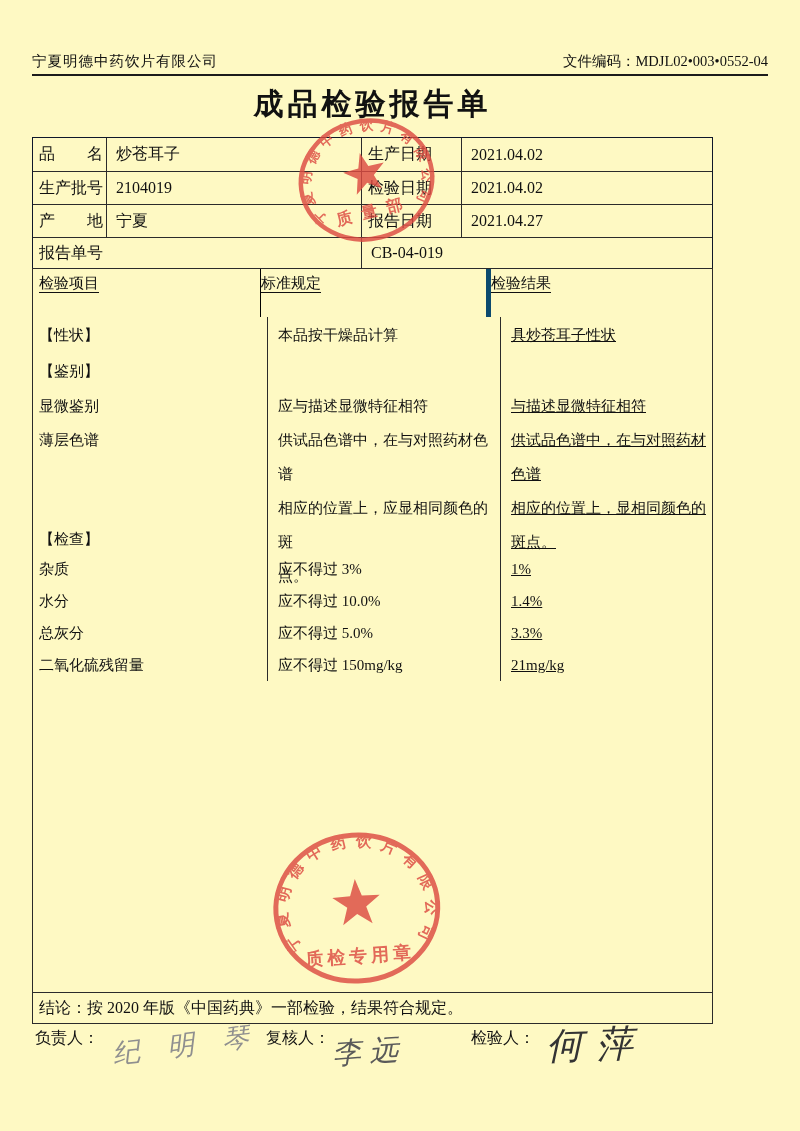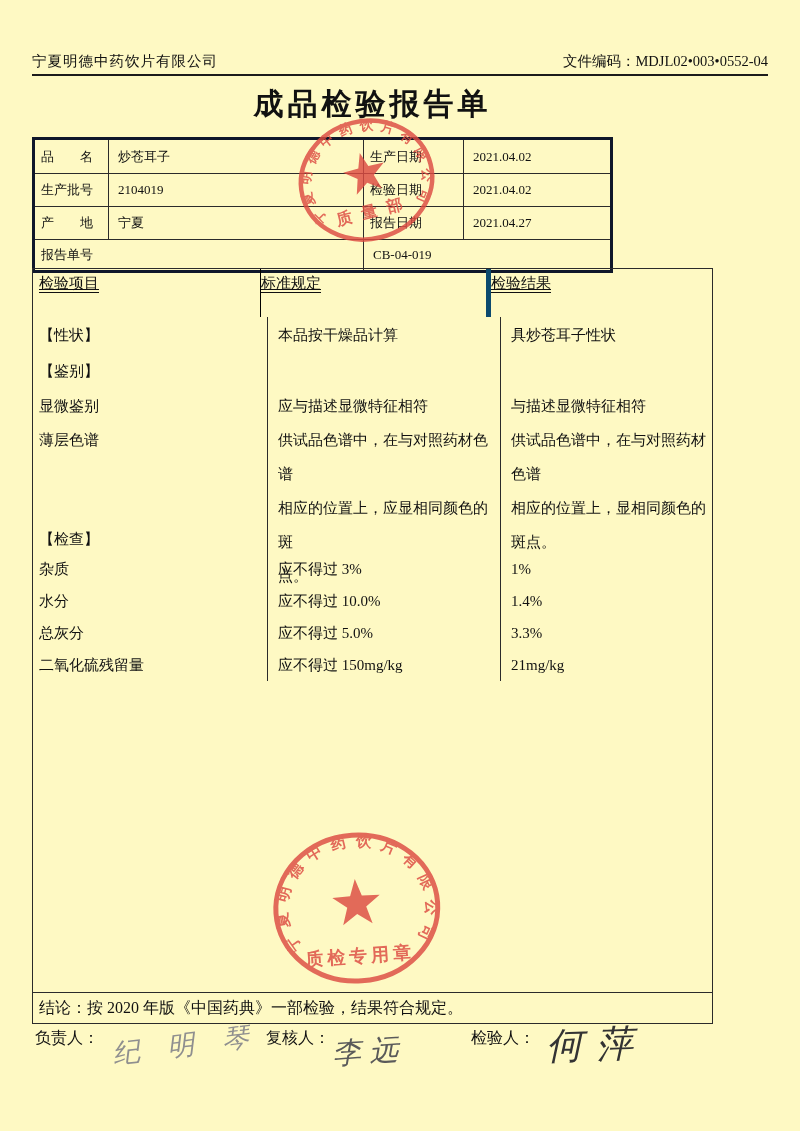--- a/index.html
+++ b/index.html
@@ -16,9 +16,9 @@
     font-size:30px;font-weight:bold;letter-spacing:4px;
     font-family:"Liberation Sans","DejaVu Sans",sans-serif;}
   
-  .igrid{position:absolute;left:32px;top:137px;width:581px;
+  .igrid{position:absolute;left:32px;top:137px;width:681px;
     display:grid;grid-template-columns:73px 255px 100px 1fr;
-    border:3px solid #0f172a;font-size:13px;box-sizing:border-box;}
+    border:1px solid #0f172a;font-size:16px;box-sizing:border-box;}
   .igrid>div{box-sizing:border-box;padding-left:6px;display:flex;align-items:center;height:33px;}
   .igrid>div.bl{border-left:1px solid #2b2b2b;}
   .igrid>div.bt{border-top:1px solid #2b2b2b;}

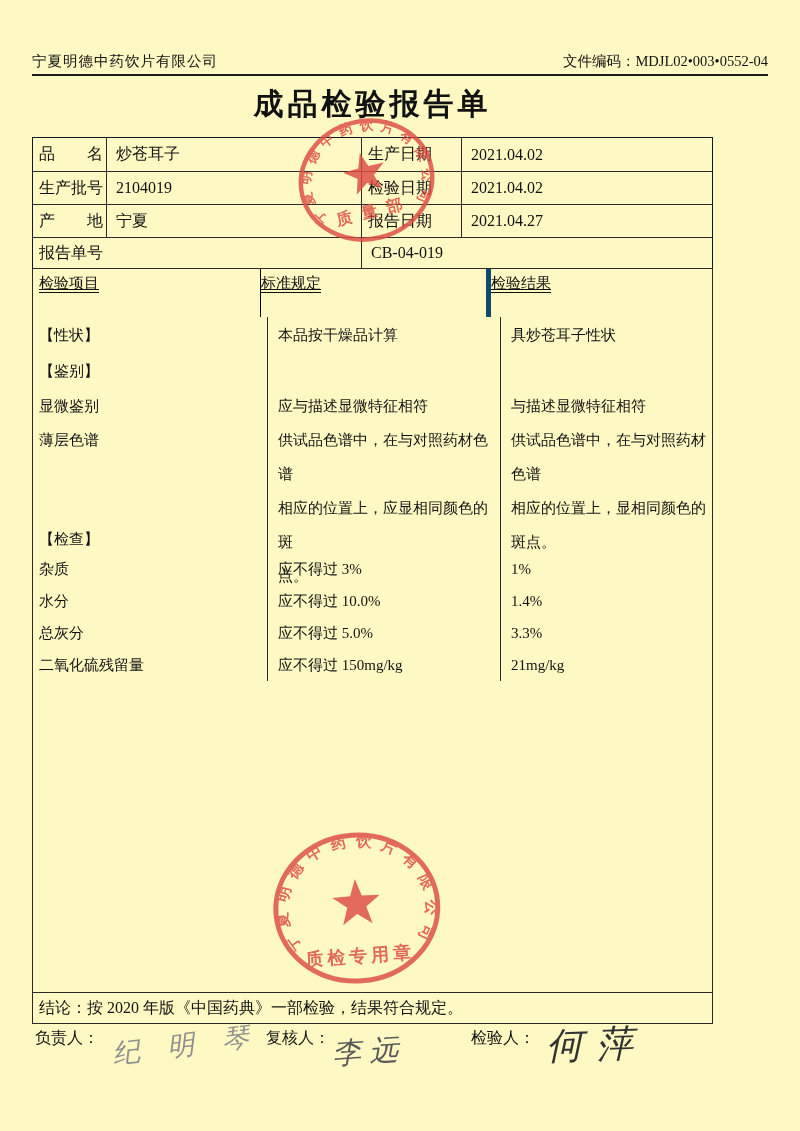--- a/index.html
+++ b/index.html
@@ -30,7 +30,7 @@
   .itable{position:absolute;left:32px;top:268px;width:681px;height:725px;
     border:1px solid #2b2b2b;box-sizing:border-box;font-size:15px;overflow:hidden;}
   .ihead{display:flex;height:48px;}
-  .ihead>div{box-sizing:border-box;padding-top:5px;text-decoration:underline;}
+  .ihead>div{box-sizing:border-box;padding-top:5px;}
   .ihead .h1{width:227px;padding-left:6px;}
   .ihead .h2{width:226px;border-left:1px solid #000000;text-align:left;}
   .ihead .h3{flex:1;border-left:5px solid #0c4a6e;text-align:left;}

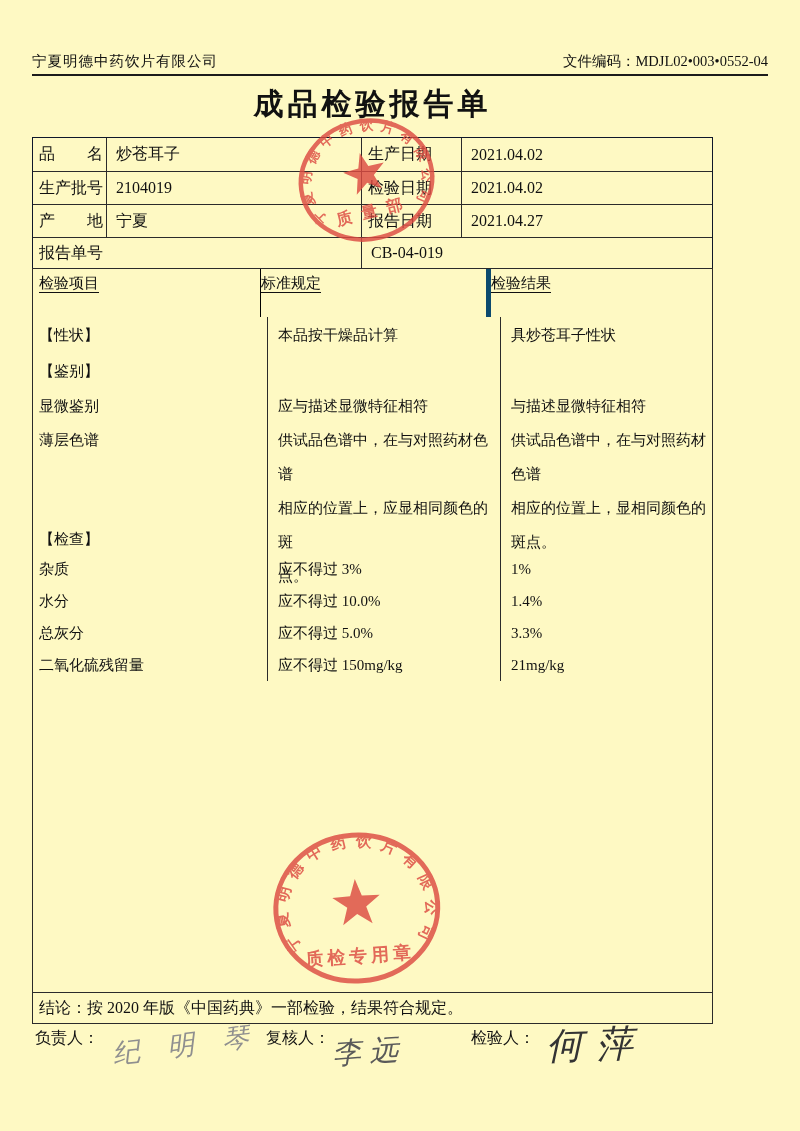--- a/index.html
+++ b/index.html
@@ -39,7 +39,7 @@
   .irow>div{box-sizing:border-box;white-space:pre-line;}
   .irow .c1{width:227px;padding-left:6px;}
   .irow .c2{width:226px;border-left:1px solid #2b2b2b;padding-left:10px;}
-  .irow .c3{flex:1;border-left:1px solid #2b2b2b;padding-left:10px;}
+  .irow .c3{flex:1;border-left:1px solid #2b2b2b;padding-left:10px;text-decoration:underline;}
   
   .conclusion{position:absolute;left:32px;top:992px;width:681px;height:32px;
     border:1px solid #2b2b2b;box-sizing:border-box;font-size:16px;

